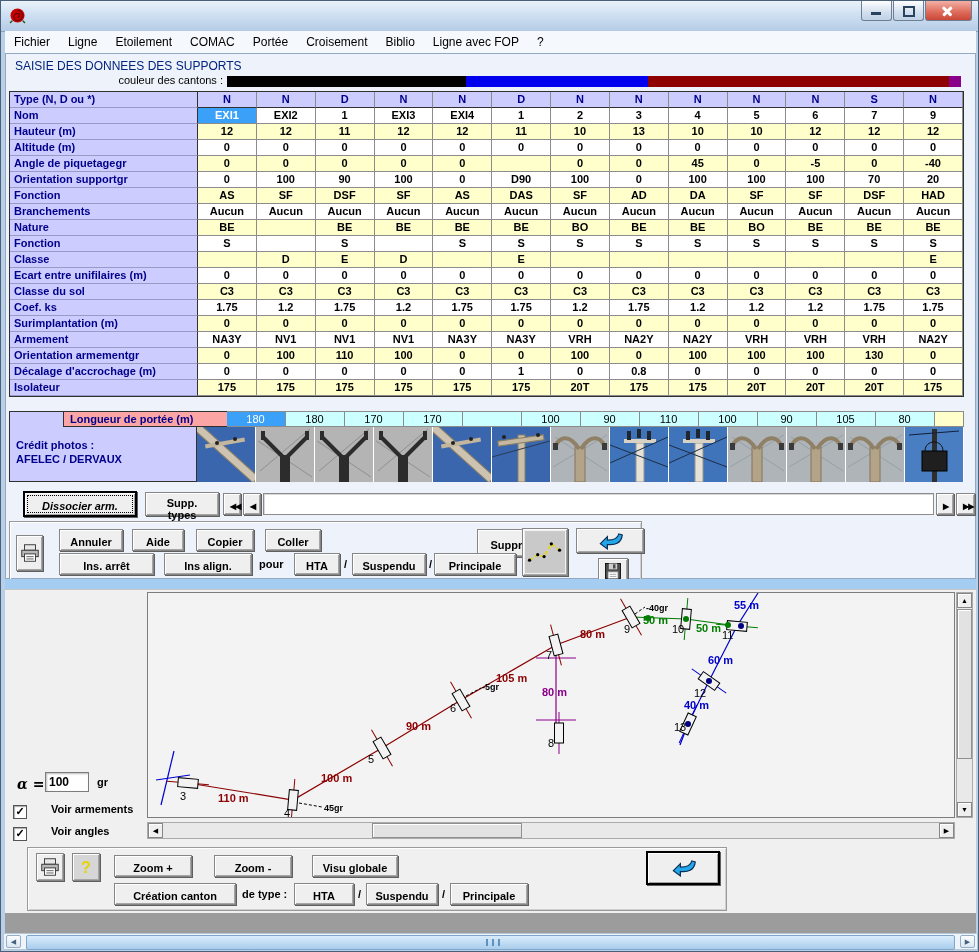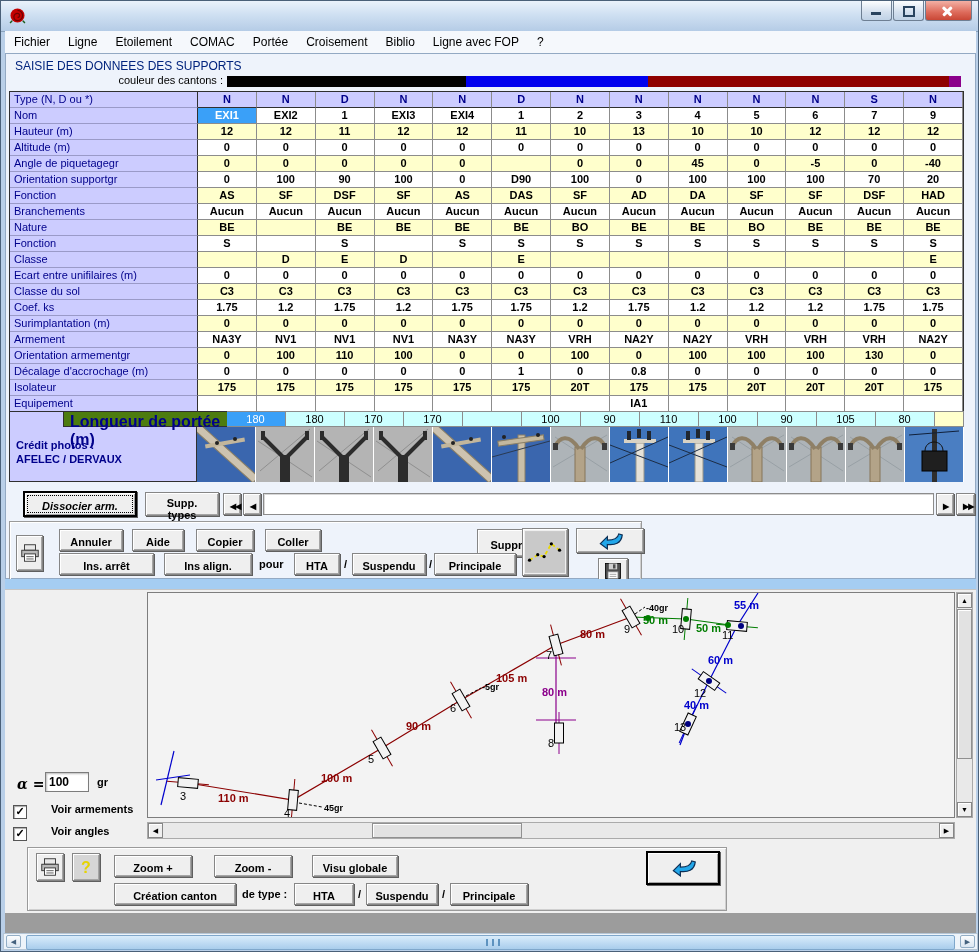--- a/index.html
+++ b/index.html
@@ -25,7 +25,7 @@
   
   .tbl{position:absolute;left:8px;top:90px;width:955px;border:1px solid #303030;box-sizing:border-box;background:#fff;}
   .t-row{display:flex;height:16px;}
-  .t-label{width:188px;box-sizing:border-box;background:#ccccff;color:#00008b;font-size:11px;font-weight:normal;padding:1px 0 0 4px;border-right:1px solid #303030;border-bottom:1px solid #9a9ac8;white-space:nowrap;overflow:hidden;}
+  .t-label{width:188px;box-sizing:border-box;background:#ccccff;color:#00008b;font-size:11px;font-weight:bold;padding:1px 0 0 4px;border-right:1px solid #303030;border-bottom:1px solid #9a9ac8;white-space:nowrap;overflow:hidden;}
   .t-cell{flex:1;box-sizing:border-box;text-align:center;font-size:11px;font-weight:bold;color:#000;border-right:1px solid #8c8c8c;border-bottom:1px solid #8c8c8c;padding-top:1px;white-space:nowrap;overflow:hidden;}
   .c-head{background:#ccccff;color:#00008b;border-bottom:1px solid #303030;}
   .c-yel{background:#ffffcc;}

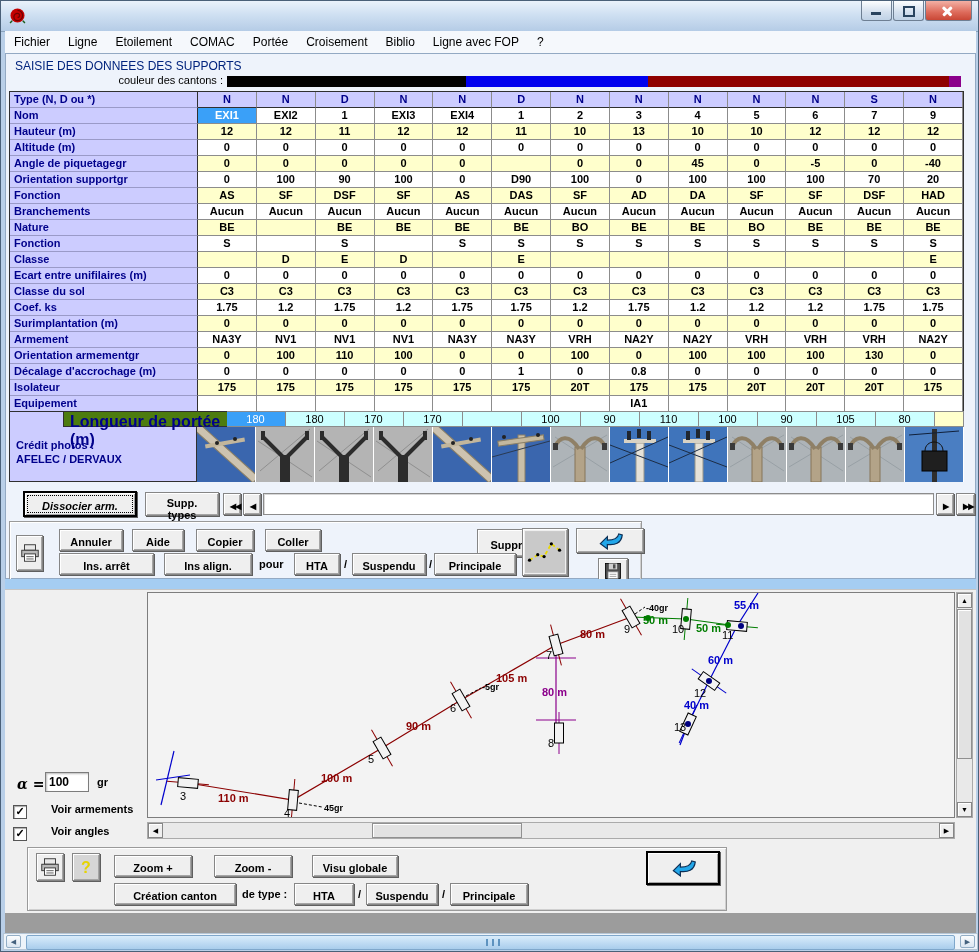--- a/index.html
+++ b/index.html
@@ -424,22 +424,6 @@
         <div class="t-cell c-yel">20T</div>
         <div class="t-cell c-yel">175</div>
       </div>
-      <div class="t-row">
-        <div class="t-label">Equipement</div>
-        <div class="t-cell c-wht"></div>
-        <div class="t-cell c-wht"></div>
-        <div class="t-cell c-wht"></div>
-        <div class="t-cell c-wht"></div>
-        <div class="t-cell c-wht"></div>
-        <div class="t-cell c-wht"></div>
-        <div class="t-cell c-wht"></div>
-        <div class="t-cell c-wht">IA1</div>
-        <div class="t-cell c-wht"></div>
-        <div class="t-cell c-wht"></div>
-        <div class="t-cell c-wht"></div>
-        <div class="t-cell c-wht"></div>
-        <div class="t-cell c-wht"></div>
-      </div>
     </div>
 
   <div class="credit-panel">

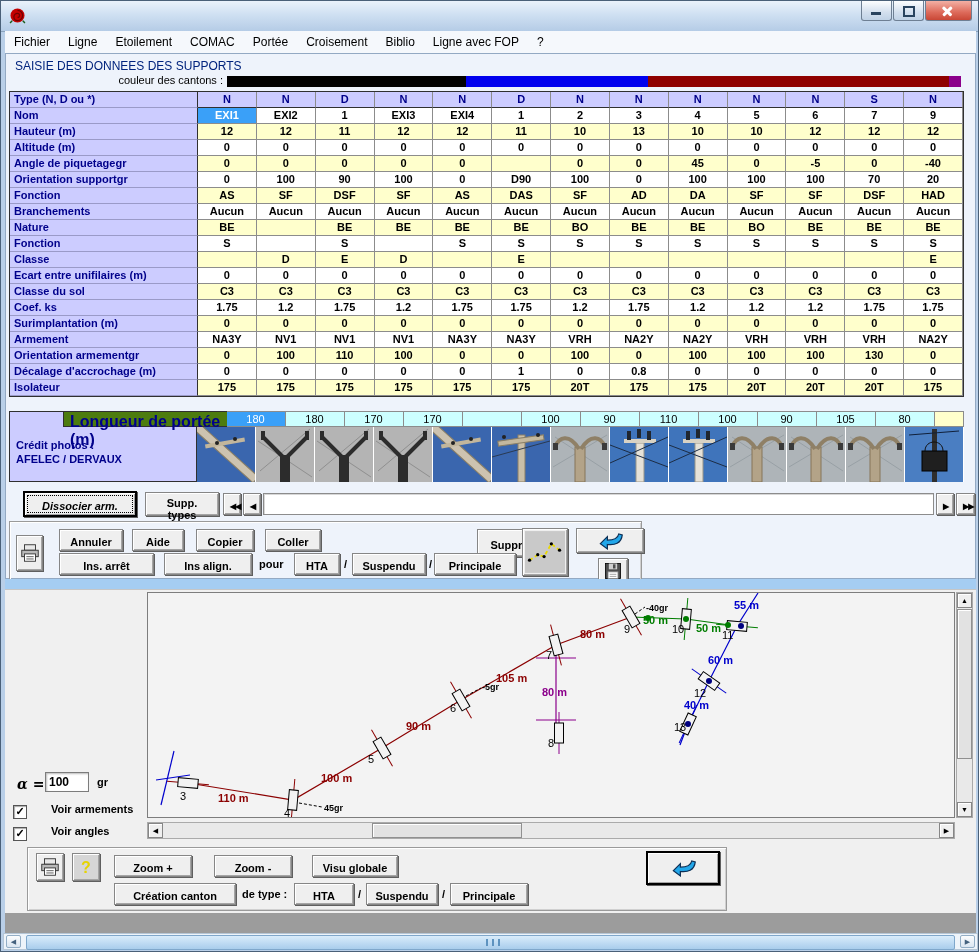--- a/index.html
+++ b/index.html
@@ -32,7 +32,7 @@
   .c-wht{background:#ffffff;}
   .sel{background:#3aa0f8 !important;color:#fff !important;}
   
-  .portee-label{position:absolute;left:62px;top:410px;width:167px;height:16px;box-sizing:border-box;background:#4d7c0f;color:#00008b;font-size:16px;font-weight:bold;border:1px solid #303030;padding:1px 0 0 6px;}
+  .portee-label{position:absolute;left:62px;top:410px;width:167px;height:16px;box-sizing:border-box;background:#fca5a5;color:#00008b;font-size:11px;font-weight:bold;border:1px solid #303030;padding:1px 0 0 6px;}
   .portee-cell{position:absolute;top:410px;width:59px;height:16px;box-sizing:border-box;background:#ccffff;border:1px solid #8c8c8c;border-left:none;text-align:center;font-size:11px;font-weight:normal;padding-top:1px;}
   .credit-panel{position:absolute;left:8px;top:410px;width:188px;height:71px;background:#ccccff;border:1px solid #303030;box-sizing:border-box;}
   .credit-text{position:absolute;left:6px;top:26px;font-size:11px;font-weight:bold;color:#00008b;line-height:14px;}

